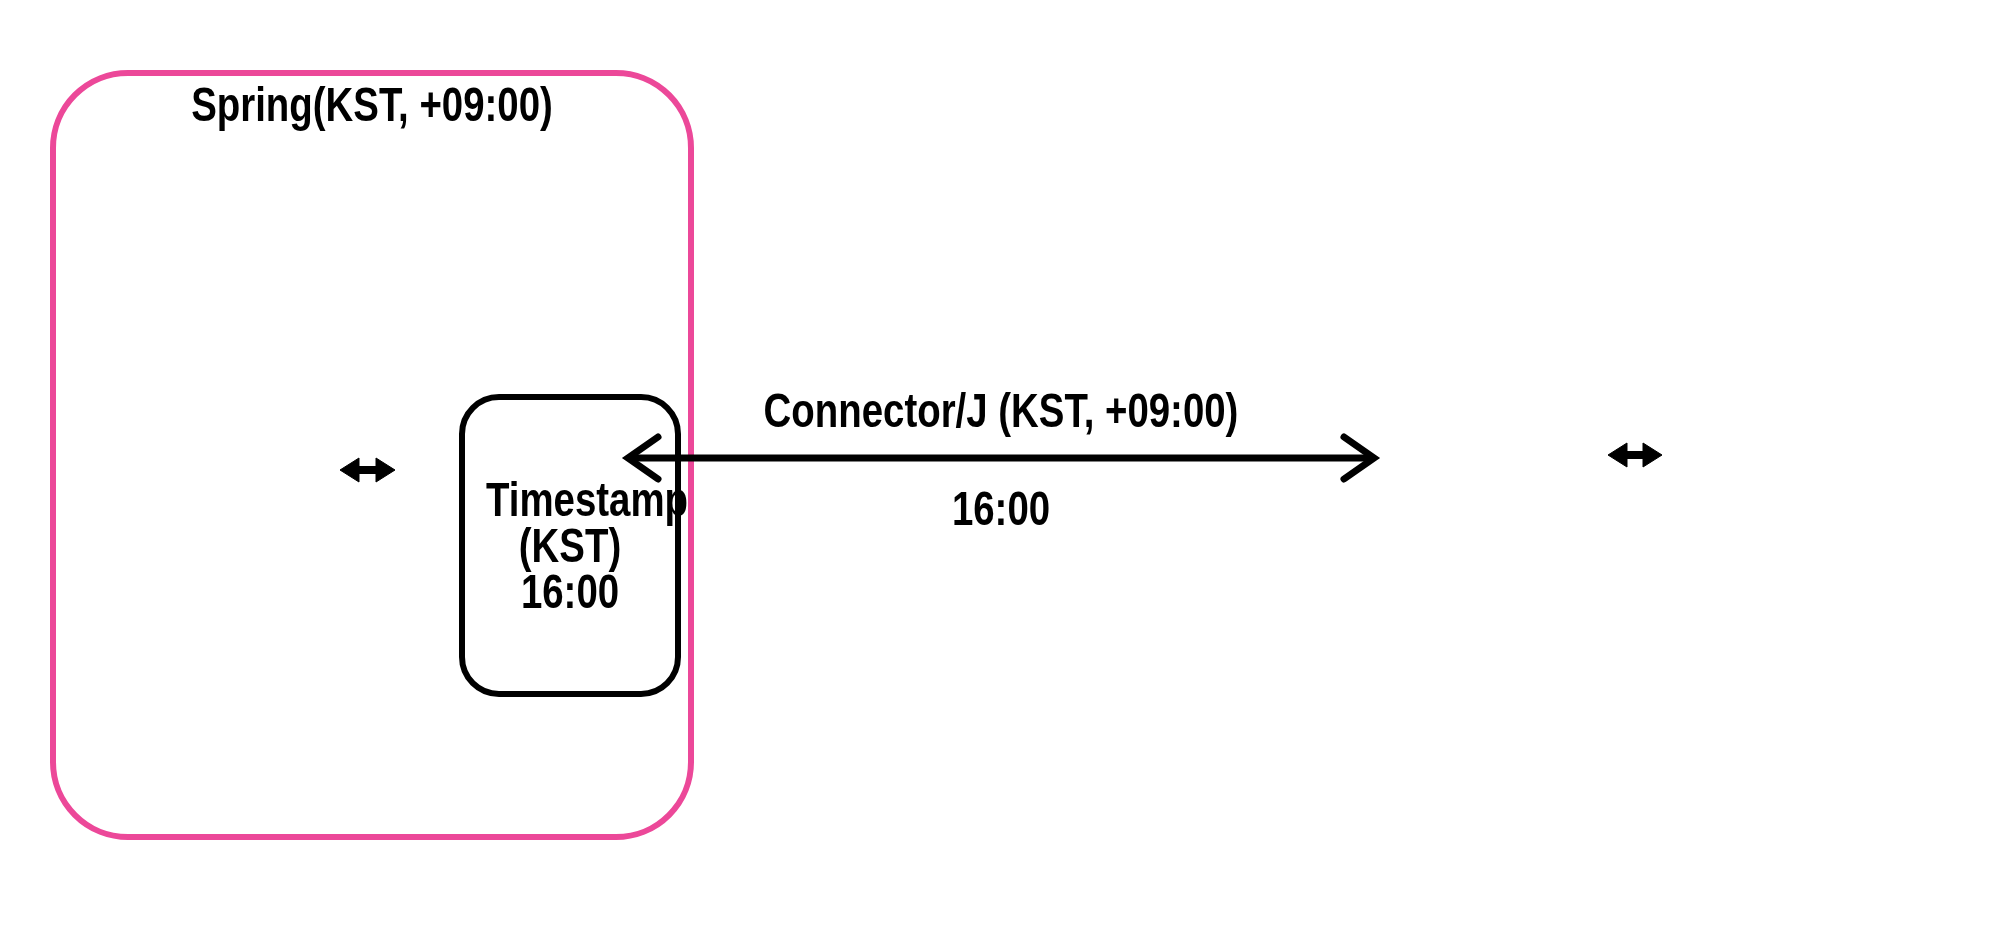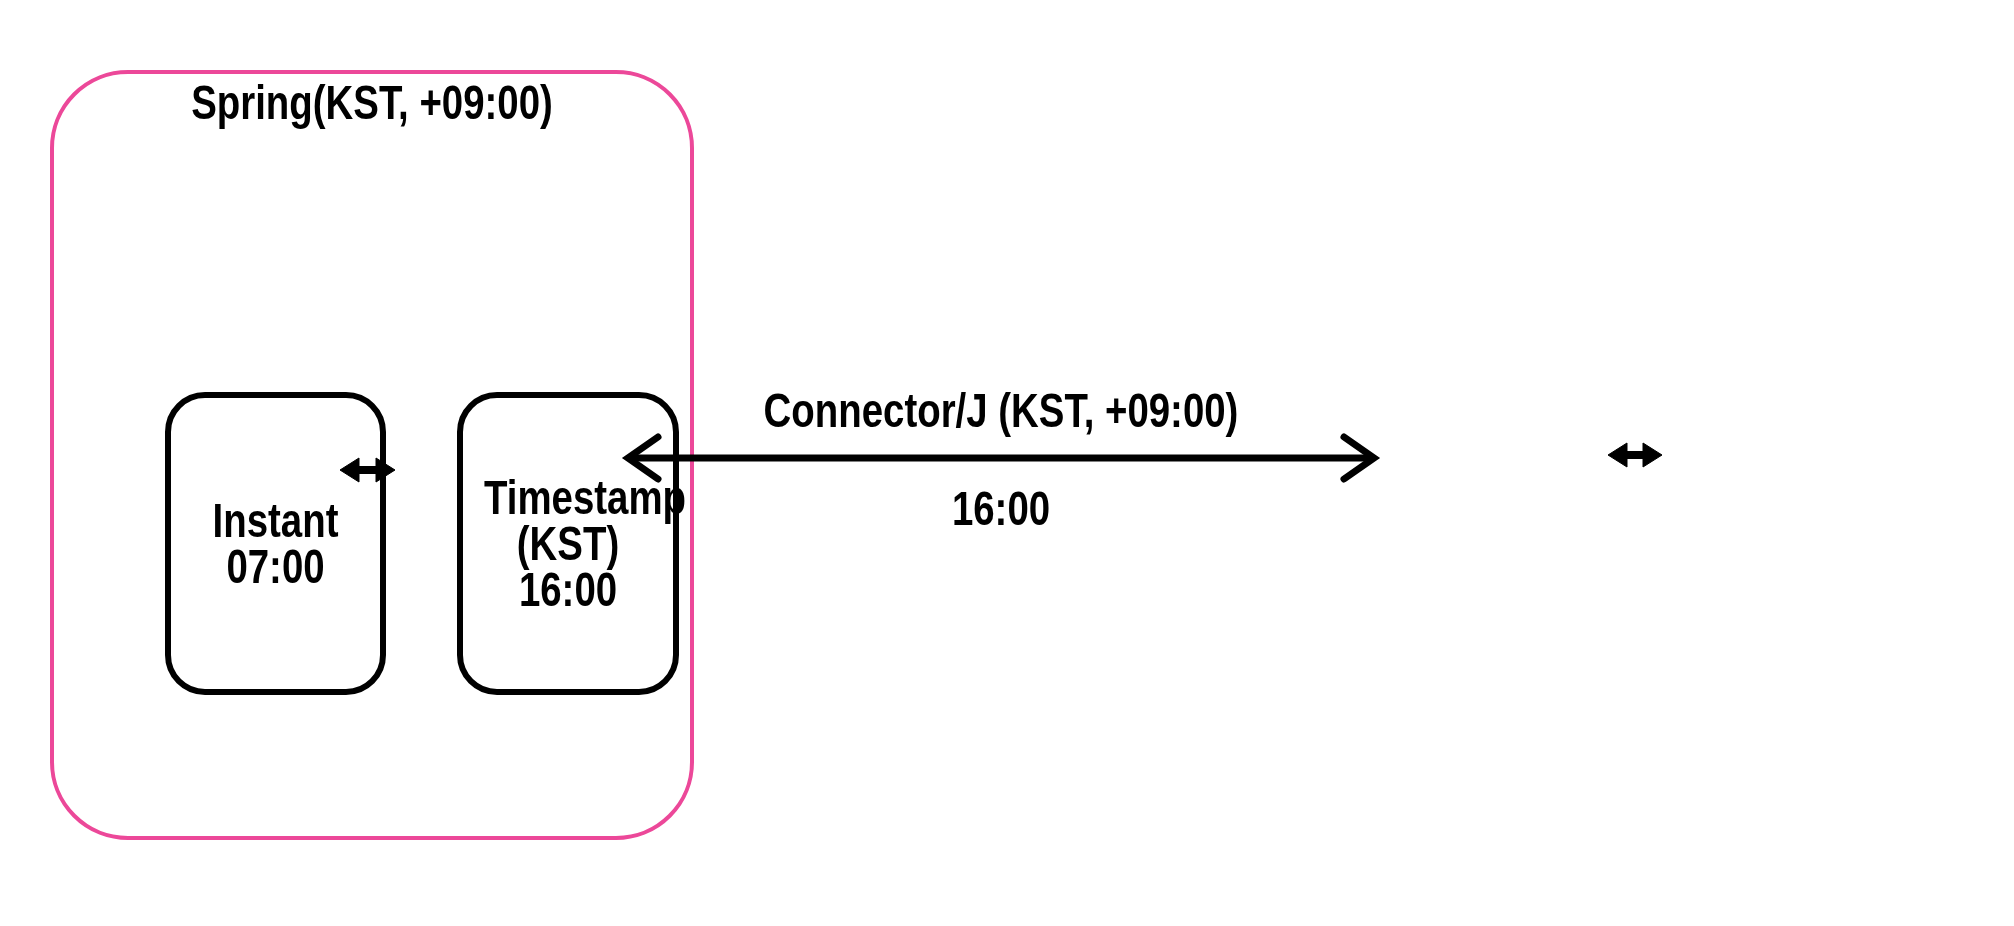--- a/index.html
+++ b/index.html
@@ -19,7 +19,7 @@
   }
   .container {
     position: absolute;
-    border: 4px solid #ec4899;
+    border: 6px solid #ec4899;
     border-radius: 78px;
     background: #ffffff;
     box-sizing: border-box;

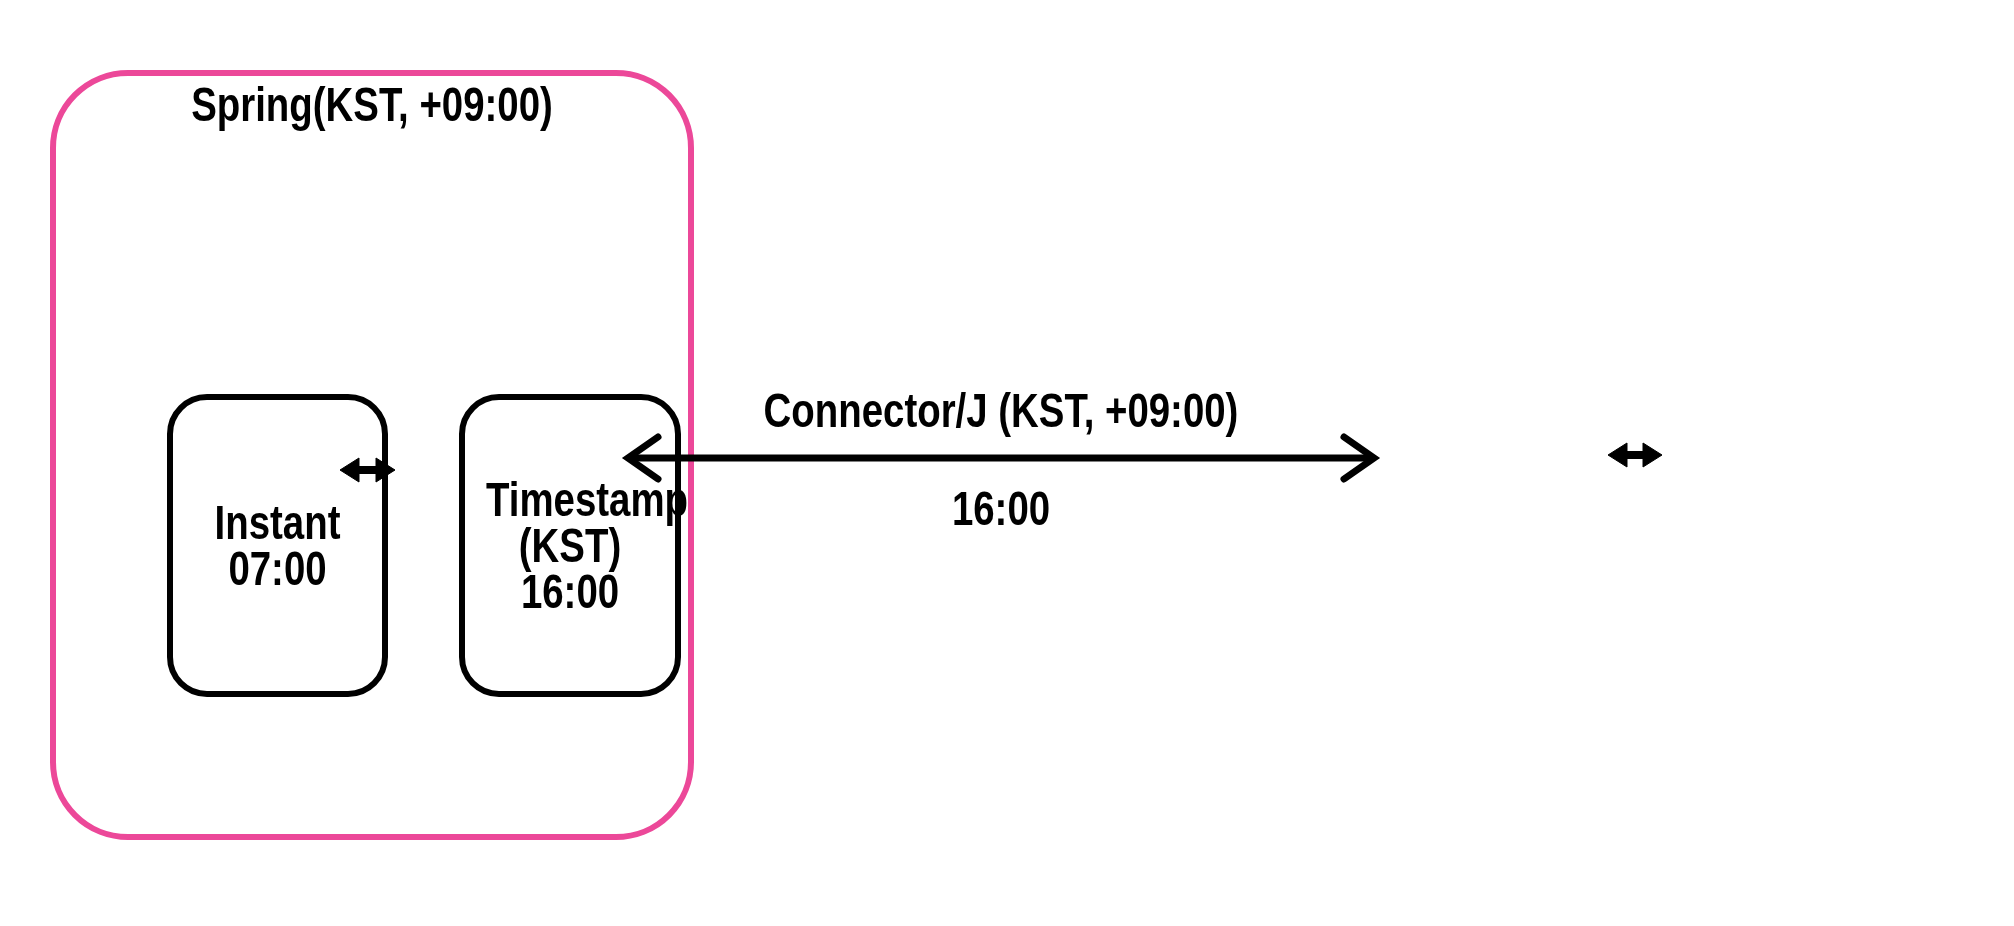--- a/index.html
+++ b/index.html
@@ -91,10 +91,6 @@
   <div class="container" id="spring-container">
     <div class="container-title">Spring(KST, +09:00)</div>
 
-    <div class="node" id="instant-box">
-      <div class="node-text">Instant</div>
-      <div class="node-text">07:00</div>
-    </div>
 
     <div class="node" id="timestamp-box">
       <div class="node-text">Timestamp</div>

